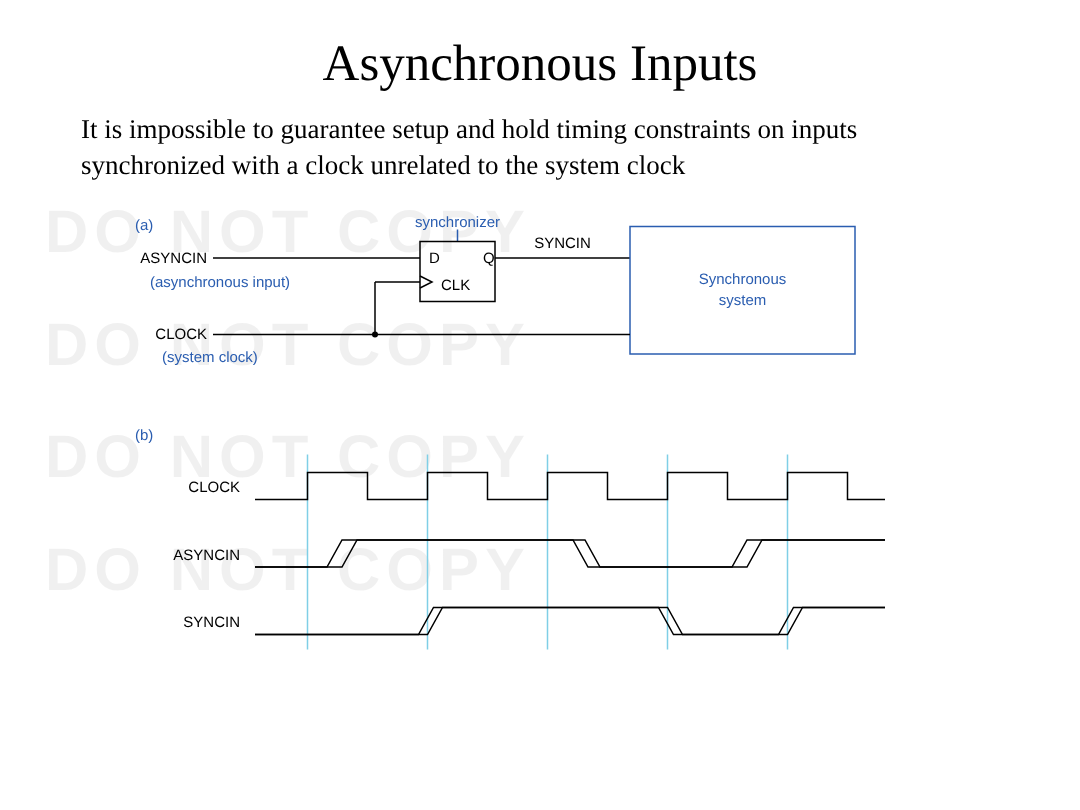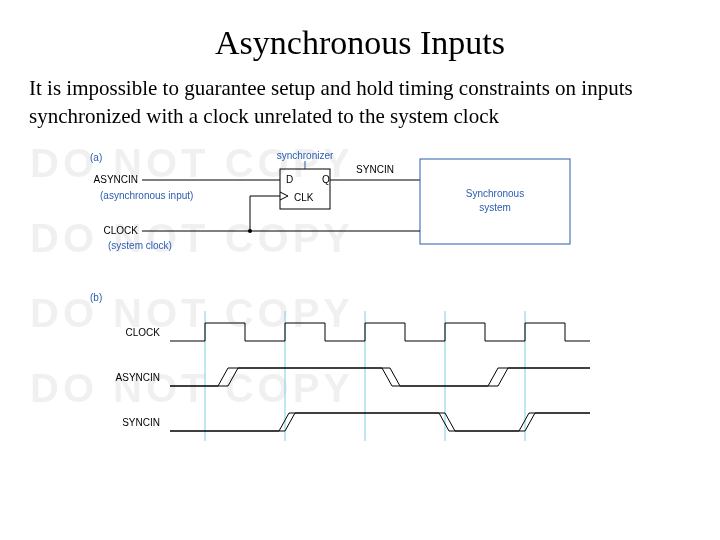--- a/index.html
+++ b/index.html
@@ -5,7 +5,7 @@
   html,body{margin:0;padding:0;background:#fff;font-family:"Times New Roman",serif;color:#000}
   .slide{width:720px;height:540px;position:relative;box-sizing:border-box}
   .title{font-size:34px;text-align:center;padding-top:24px;padding-bottom:12px}
-  .body{font-size:21px;line-height:1.35;padding:0 70px 10px 29px}
+  .body{font-size:18px;line-height:1.35;padding:0 70px 10px 54px}
   .figwrap{position:relative;width:560px;height:310px;margin-left:90px}
   .wm{position:absolute;font-family:Arial,Helvetica,sans-serif;font-weight:800;font-size:40px;letter-spacing:4px;color:rgba(0,0,0,0.06);white-space:nowrap}
   svg{position:absolute;left:0;top:0}

